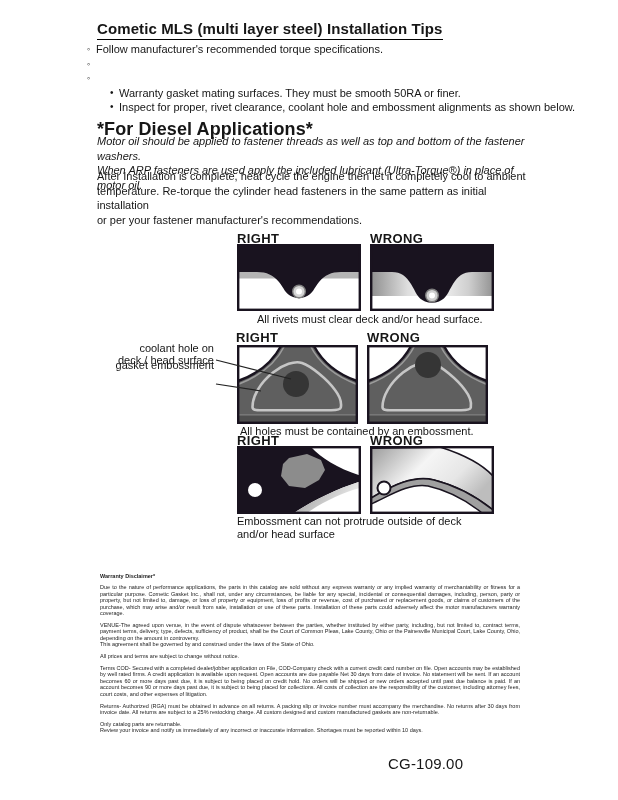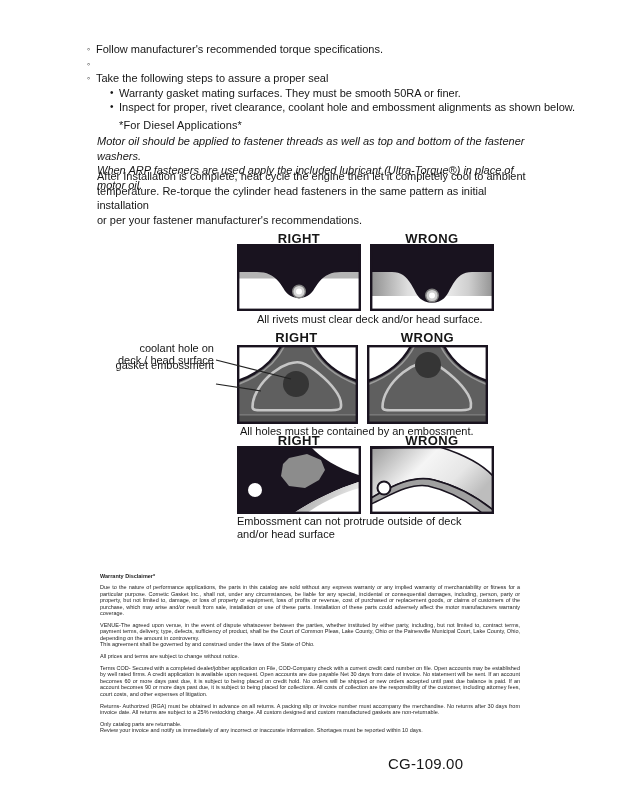--- a/index.html
+++ b/index.html
@@ -34,6 +34,9 @@
 
 <div class="page">
 
+  <div class="abs" style="left:97px;top:20px;">
+    <span class="title">Cometic MLS (multi layer steel) Installation Tips</span>
+  </div>
 
   <div class="abs bullets" style="left:87px;top:42px;">
     <div class="bullet-row">

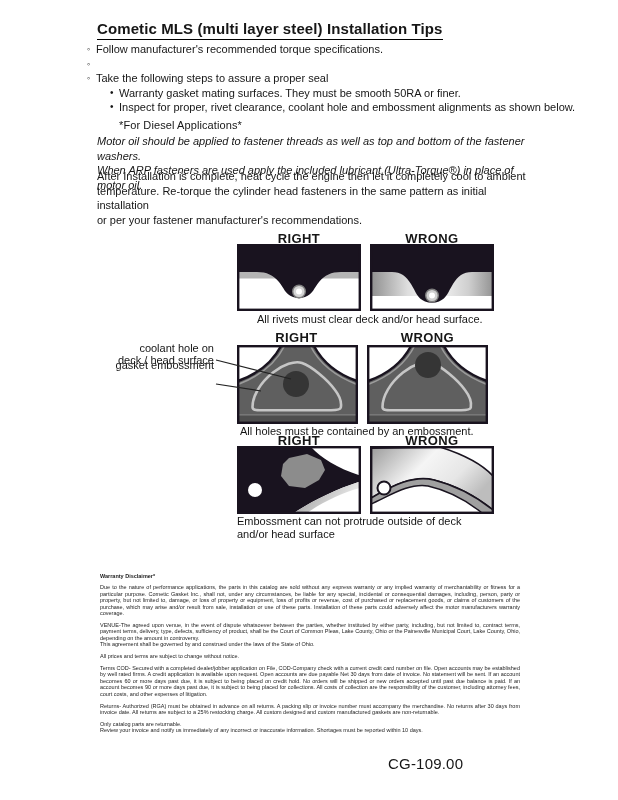--- a/index.html
+++ b/index.html
@@ -48,7 +48,6 @@
     </div>
     <div class="bullet-row">
       <span class="marker open">◦</span>
-      <span>Take the following steps to assure a proper seal</span>
     </div>
     <div class="bullet-row sub">
       <span class="marker filled">•</span>

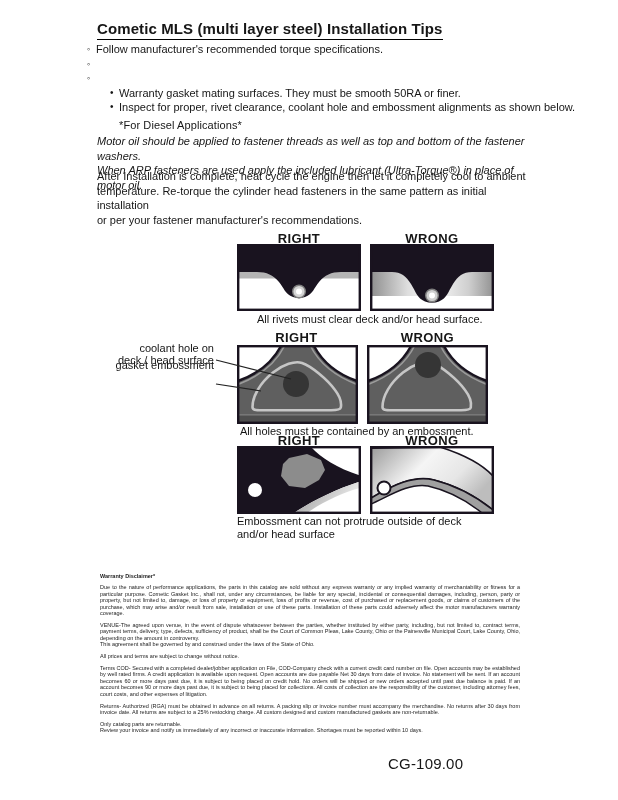--- a/index.html
+++ b/index.html
@@ -14,7 +14,7 @@
   .marker.open{font-size:9px;line-height:14.5px;}
   .marker.filled{font-size:10px;line-height:14px;}
   .sub{margin-left:23px;}
-  .h2{font-size:11px;font-weight:normal;letter-spacing:.1px;margin-left:22px;}
+  .h2{font-size:18px;font-weight:bold;letter-spacing:.1px;}
   .dg-label{font-size:13px;font-weight:bold;text-align:center;letter-spacing:.4px;width:124px;}
   .caption{font-size:11px;line-height:13px;white-space:pre-line;}
   .ann{font-size:11px;line-height:12px;text-align:right;width:114px;white-space:pre-line;}

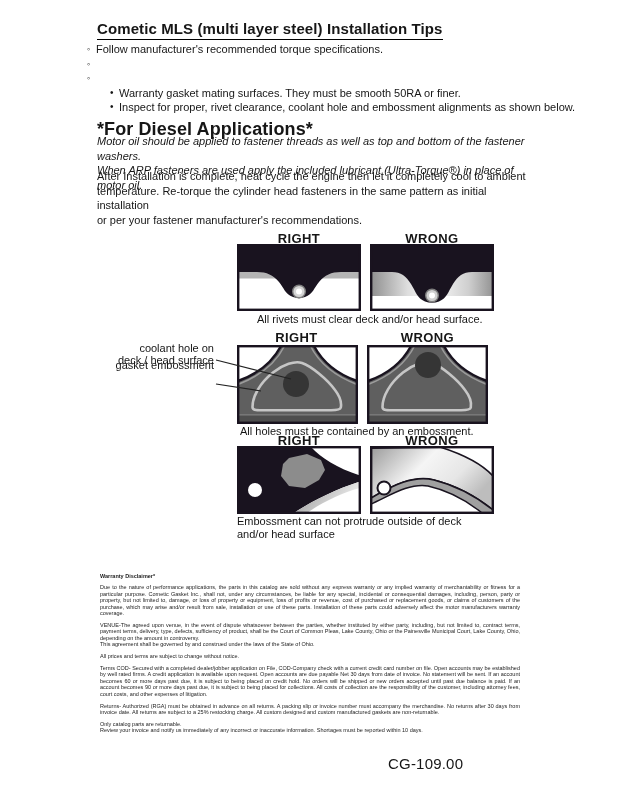--- a/index.html
+++ b/index.html
@@ -15,7 +15,7 @@
   .marker.filled{font-size:10px;line-height:14px;}
   .sub{margin-left:23px;}
   .h2{font-size:18px;font-weight:bold;letter-spacing:.1px;}
-  .dg-label{font-size:13px;font-weight:bold;text-align:center;letter-spacing:.4px;width:124px;}
+  .dg-label{font-size:13px;font-weight:bold;letter-spacing:.4px;width:124px;}
   .caption{font-size:11px;line-height:13px;white-space:pre-line;}
   .ann{font-size:11px;line-height:12px;text-align:right;width:114px;white-space:pre-line;}
   .legal{width:420px;font-size:5.5px;line-height:6.4px;color:#1d1d1d;}

